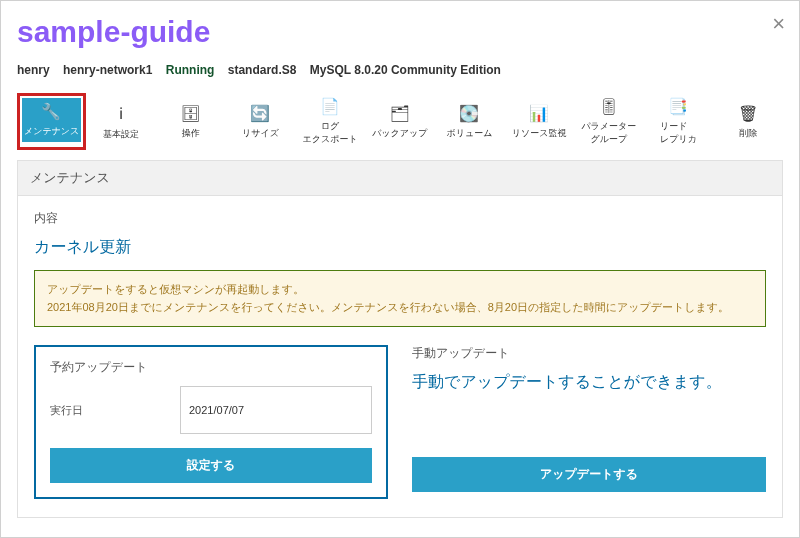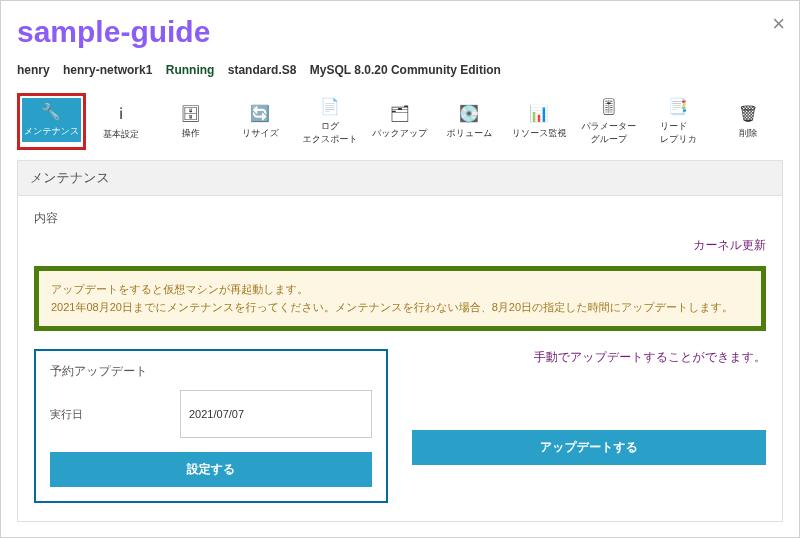--- a/index.html
+++ b/index.html
@@ -19,7 +19,7 @@
   .section-head { background: #f1f1f1; padding: 8px 12px; font-size: 13px; color: #555; border: 1px solid #e0e0e0; border-bottom: none; }
   .panel { border: 1px solid #e0e0e0; padding: 14px 16px 18px 16px; }
   .label-s { font-size: 12px; color: #555; margin-bottom: 10px; }
-  .muted { font-size: 12px; color: #701a75; margin-bottom: 12px; text-align: right; }
+  .muted { font-size: 16px; color: #0369a1; margin-bottom: 12px; }
   .alert { background: #fdf6e3; border: 5px solid #4d7c0f; color: #a07820; font-size: 11px; padding: 10px 12px; margin-bottom: 18px; line-height: 1.6; }
   .cols { display: flex; gap: 24px; }
   .col { flex: 1; }

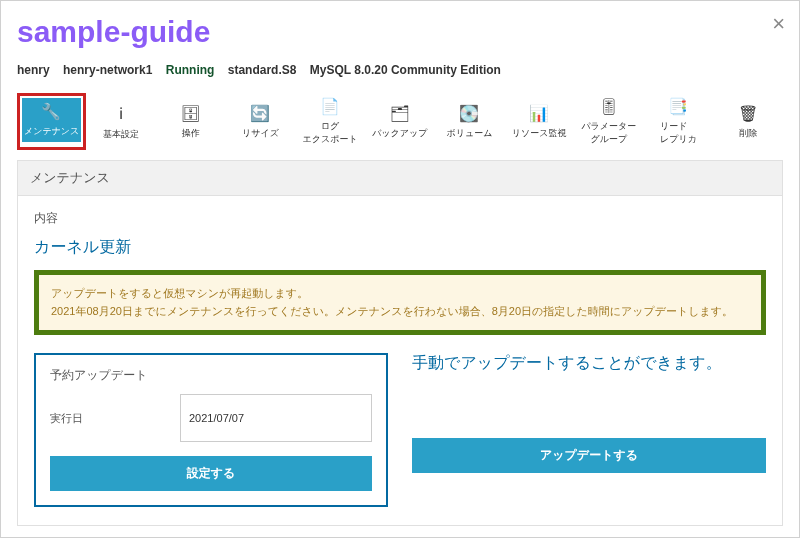--- a/index.html
+++ b/index.html
@@ -20,7 +20,7 @@
   .panel { border: 1px solid #e0e0e0; padding: 14px 16px 18px 16px; }
   .label-s { font-size: 12px; color: #555; margin-bottom: 10px; }
   .muted { font-size: 16px; color: #0369a1; margin-bottom: 12px; }
-  .alert { background: #fdf6e3; border: 5px solid #4d7c0f; color: #a07820; font-size: 11px; padding: 10px 12px; margin-bottom: 18px; line-height: 1.6; }
+  .alert { background: #fdf6e3; border: 1px solid #4d7c0f; color: #a07820; font-size: 11px; padding: 10px 12px; margin-bottom: 18px; line-height: 1.6; }
   .cols { display: flex; gap: 24px; }
   .col { flex: 1; }
   .sched-frame { border: 2px solid #0369a1; padding: 12px 14px 14px 14px; }

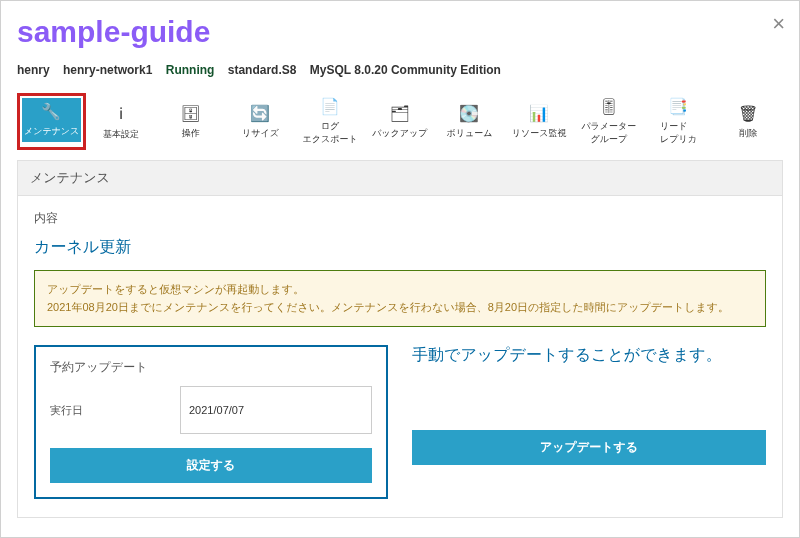--- a/index.html
+++ b/index.html
@@ -121,6 +121,7 @@
       </div>
 
       <div class="col">
+        <div class="label-s">手動アップデート</div>
         <div class="muted" style="margin-bottom:64px;">手動でアップデートすることができます。</div>
         <button class="btn">アップデートする</button>
       </div>

